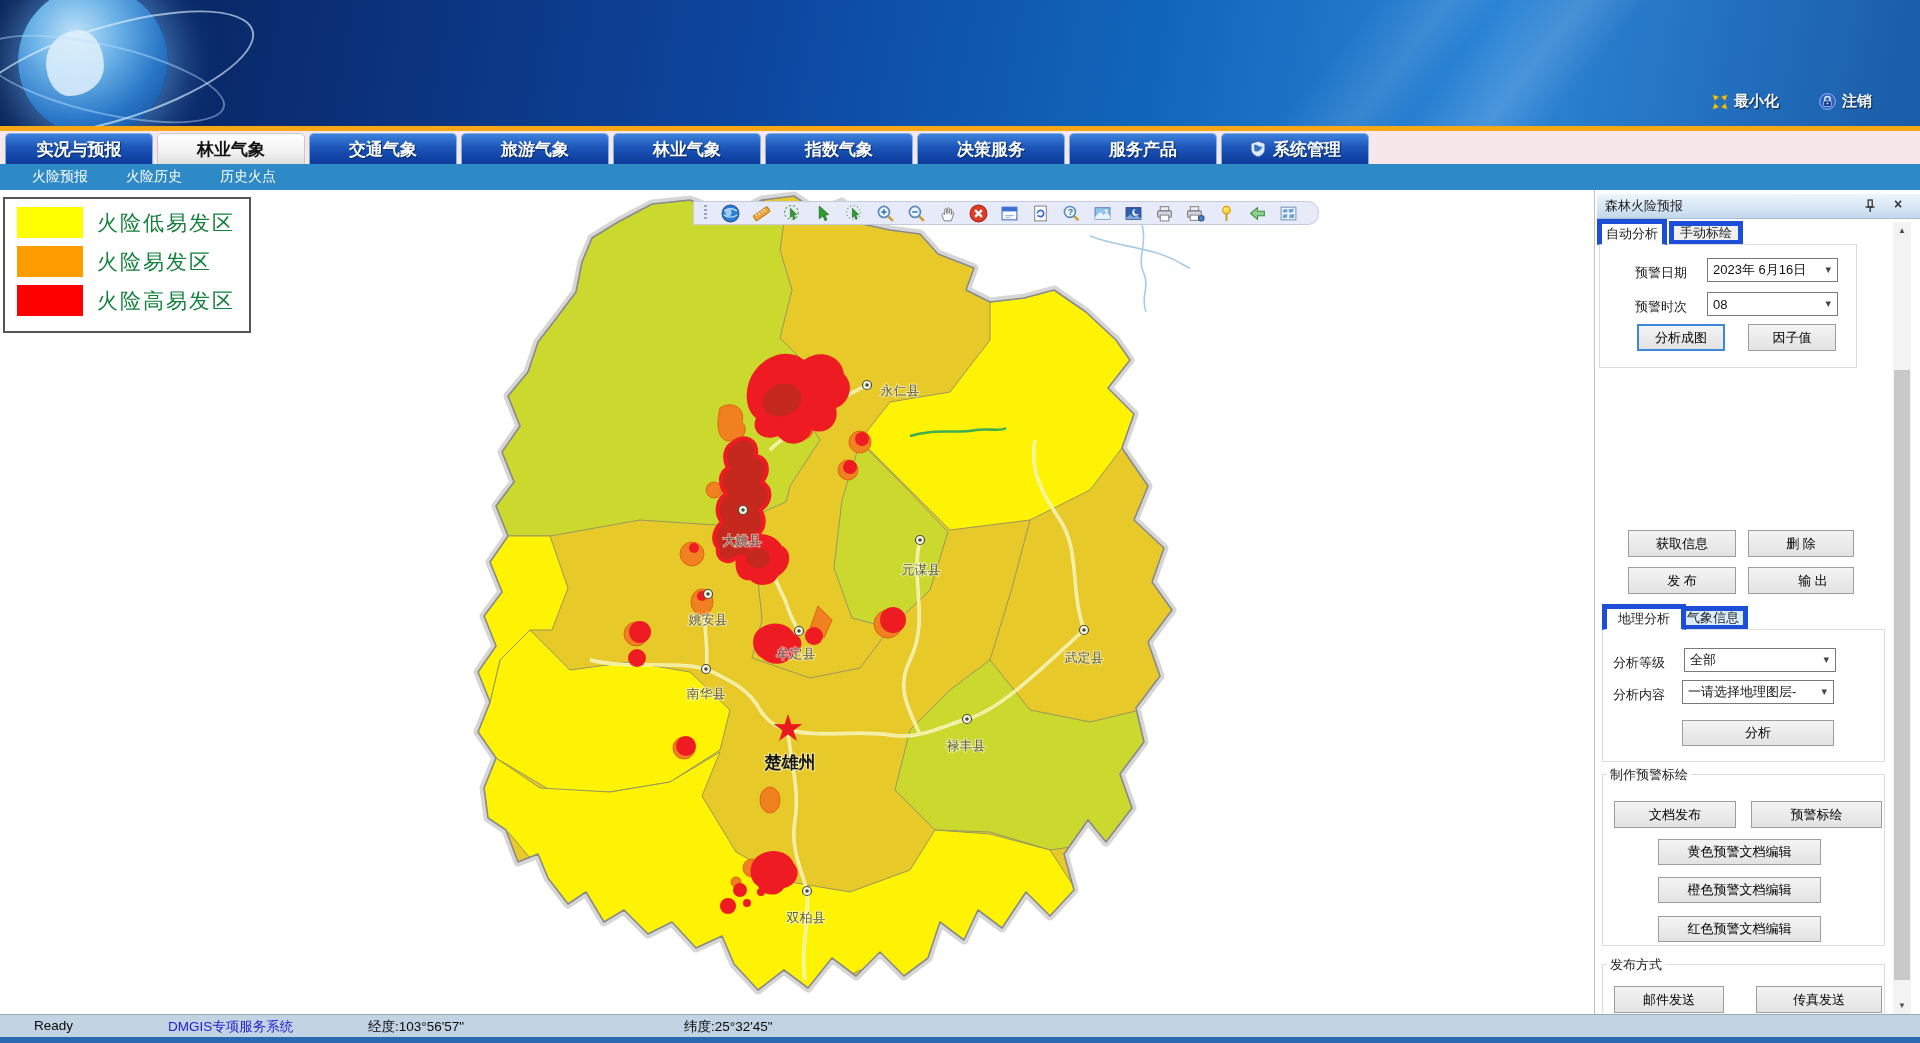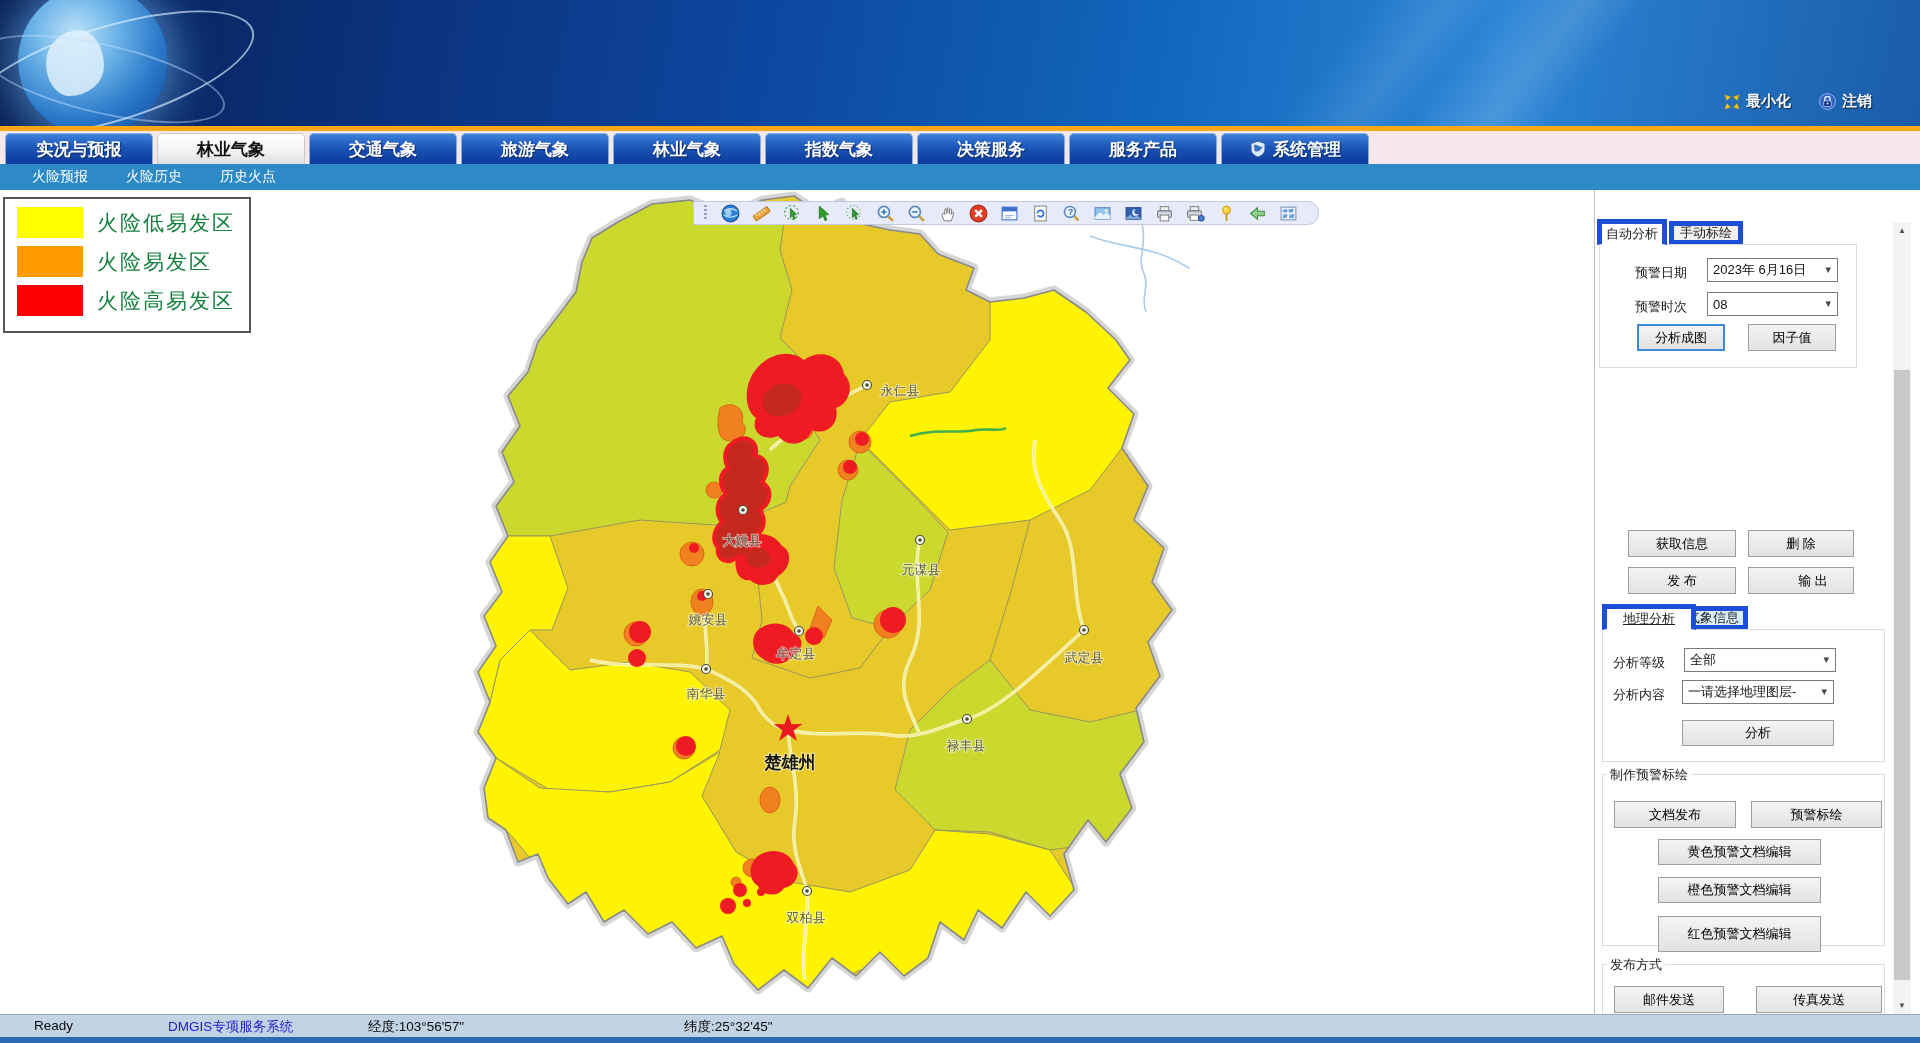--- a/index.html
+++ b/index.html
@@ -27,7 +27,7 @@
     -webkit-background-clip:text; background-clip:text; -webkit-text-fill-color:transparent;
     text-shadow:0 0 6px rgba(255,255,255,.55);
     filter:drop-shadow(2px 2px 0 #0a2f6e) drop-shadow(0 0 2px #ffffff); }
-  #banner-actions { position:absolute; right:48px; top:92px; display:flex; gap:28px; align-items:flex-end; }
+  #banner-actions { position:absolute; right:48px; top:92px; display:flex; gap:40px; align-items:flex-end; }
   .banner-act { display:flex; align-items:center; gap:6px; color:#f4f8ff; font-size:15px;
     font-weight:bold; cursor:pointer; text-shadow:1px 1px 1px #123; }
 

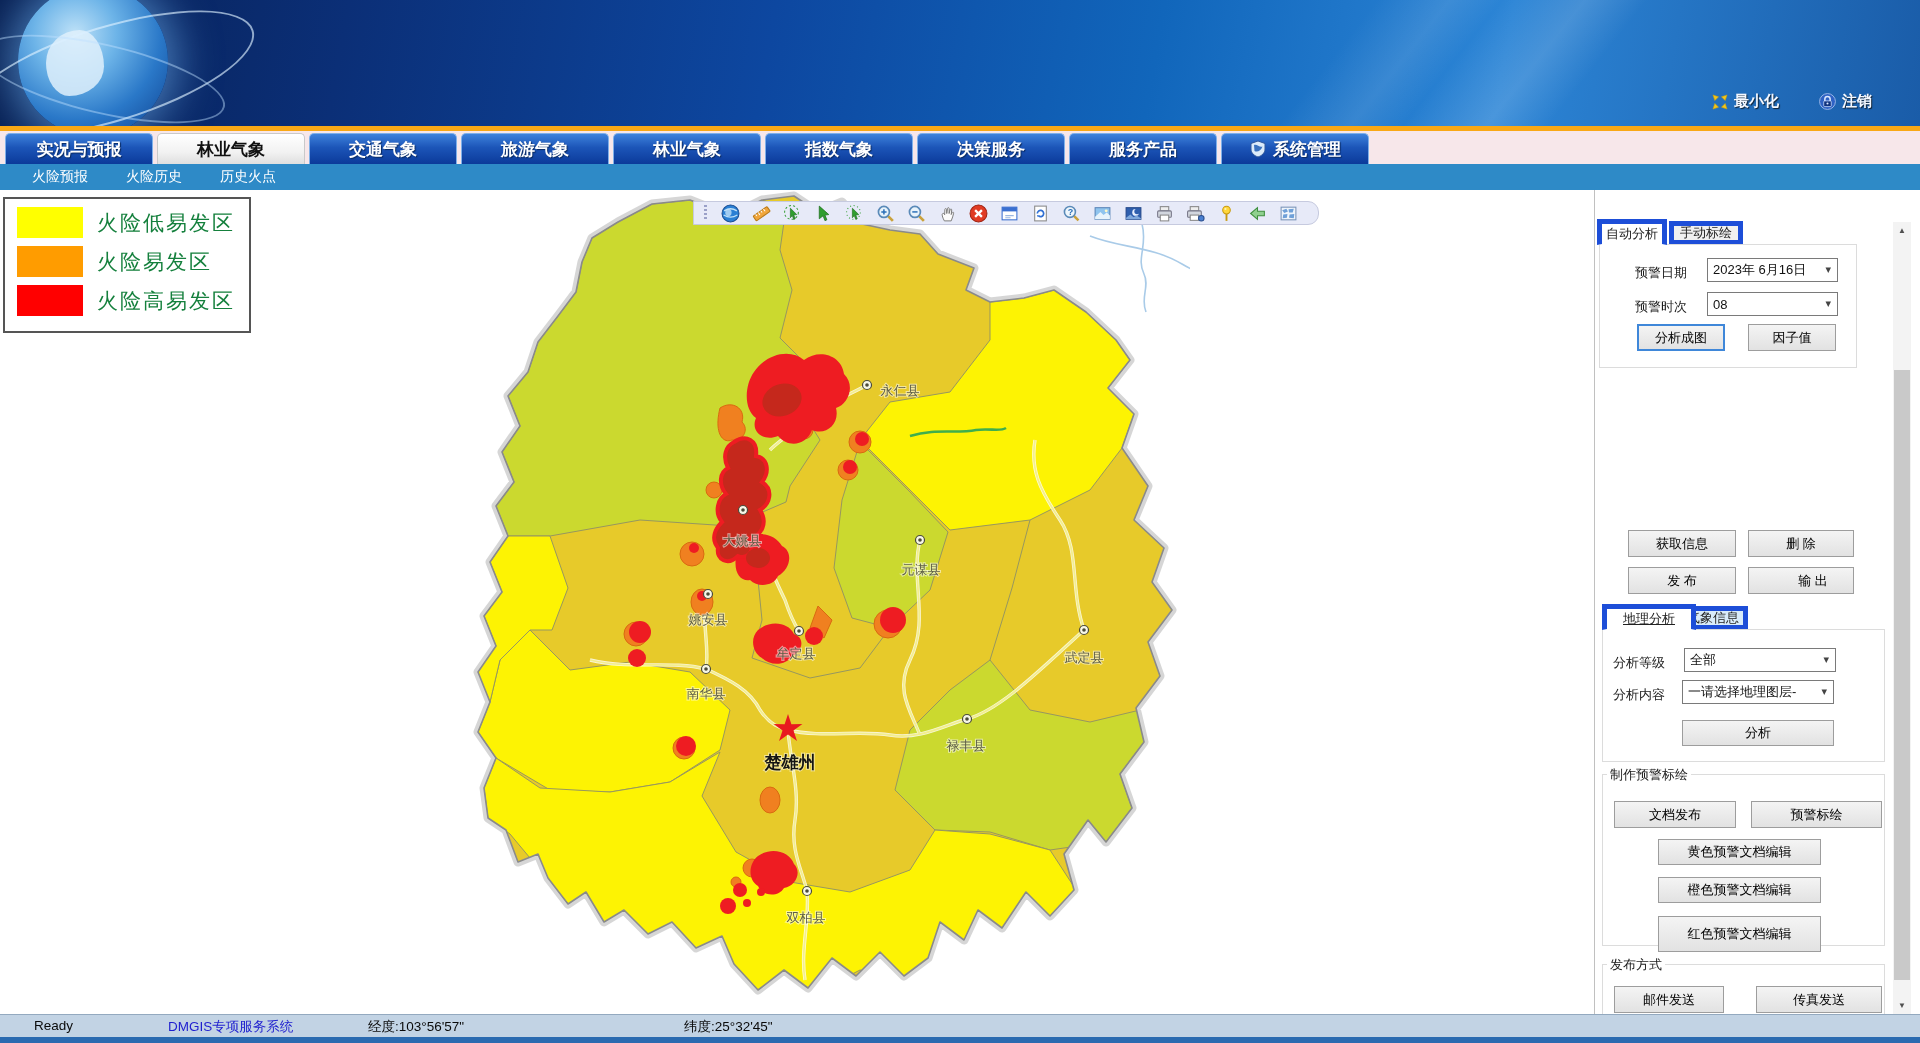--- a/index.html
+++ b/index.html
@@ -499,6 +499,17 @@
 
 <div id="panel-right-gap"></div>
 <div id="panel">
+  <div id="panel-titlebar">
+    <span id="panel-title">森林火险预报</span>
+    <span id="panel-pin">
+      <svg width="16" height="16" viewBox="0 0 16 16">
+          <rect x="6.2" y="2" width="4" height="7" fill="none" stroke="#333" stroke-width="1.3"></rect>
+          <line x1="3.5" y1="9" x2="12.5" y2="9" stroke="#333" stroke-width="1.3"></line>
+          <line x1="8.2" y1="9" x2="8.2" y2="14" stroke="#333" stroke-width="1.3"></line>
+        </svg>
+    </span>
+    <span id="panel-close">×</span>
+  </div>
 
   <div class="win-tab selected" style="left:0px; top:25px; width:70px;">自动分析</div>
   <div class="win-tab" style="left:72px; top:27px; width:74px; height:24px;">手动标绘</div>

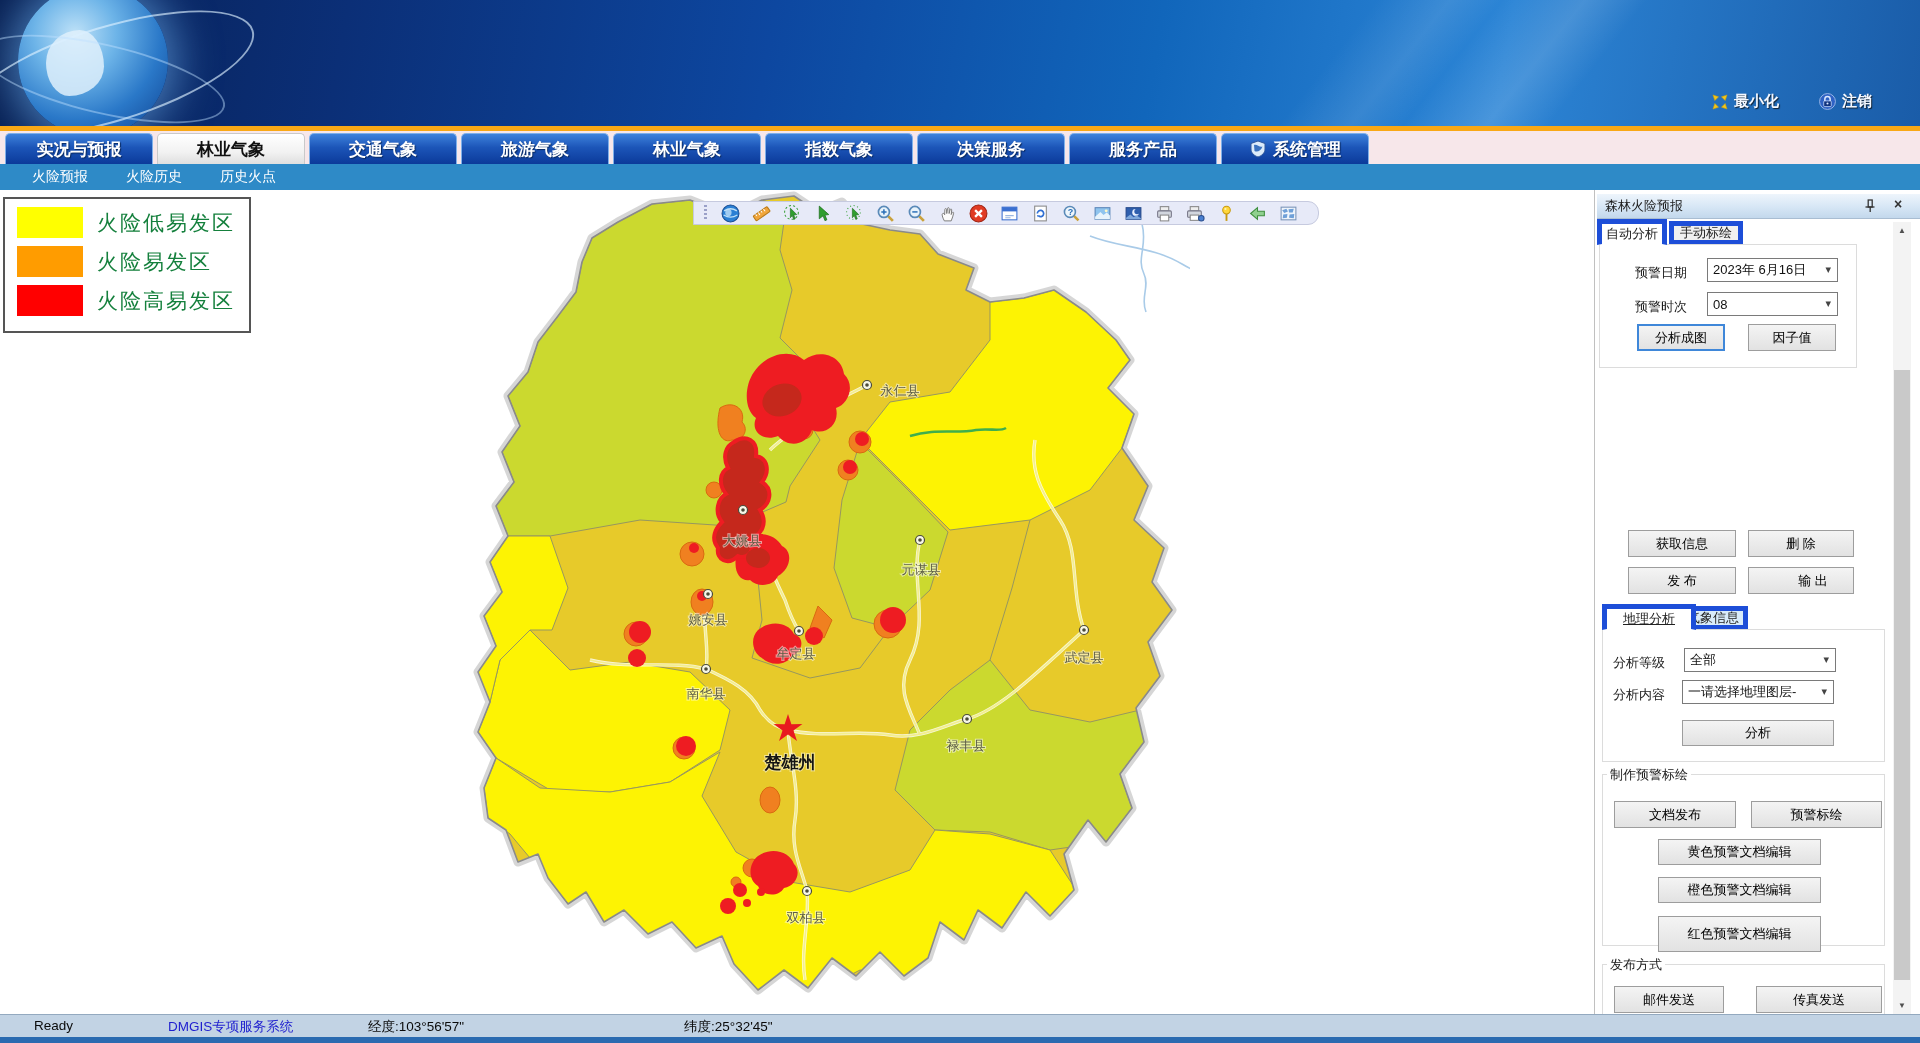--- a/index.html
+++ b/index.html
@@ -534,7 +534,7 @@
   <div class="win-btn" style="left:31px; top:373px; width:108px; height:27px;">发 布</div>
   <div class="win-btn" style="left:151px; top:373px; width:106px; height:27px;padding-left:24px;">输 出</div>
 
-  <div class="win-tab selected" style="left:5px; top:410px; width:94px;text-decoration:underline;">地理分析</div>
+  <div class="win-tab selected" style="left:5px; top:410px; width:84px;">地理分析</div>
   <div class="win-tab bluetint" style="left:81px; top:412px; width:70px; height:24px;">气象信息</div>
   <div class="group-box" style="left:5px; top:435px; width:283px; height:133px;"></div>
   <span class="form-label" style="left:16px; top:460px;">分析等级</span>

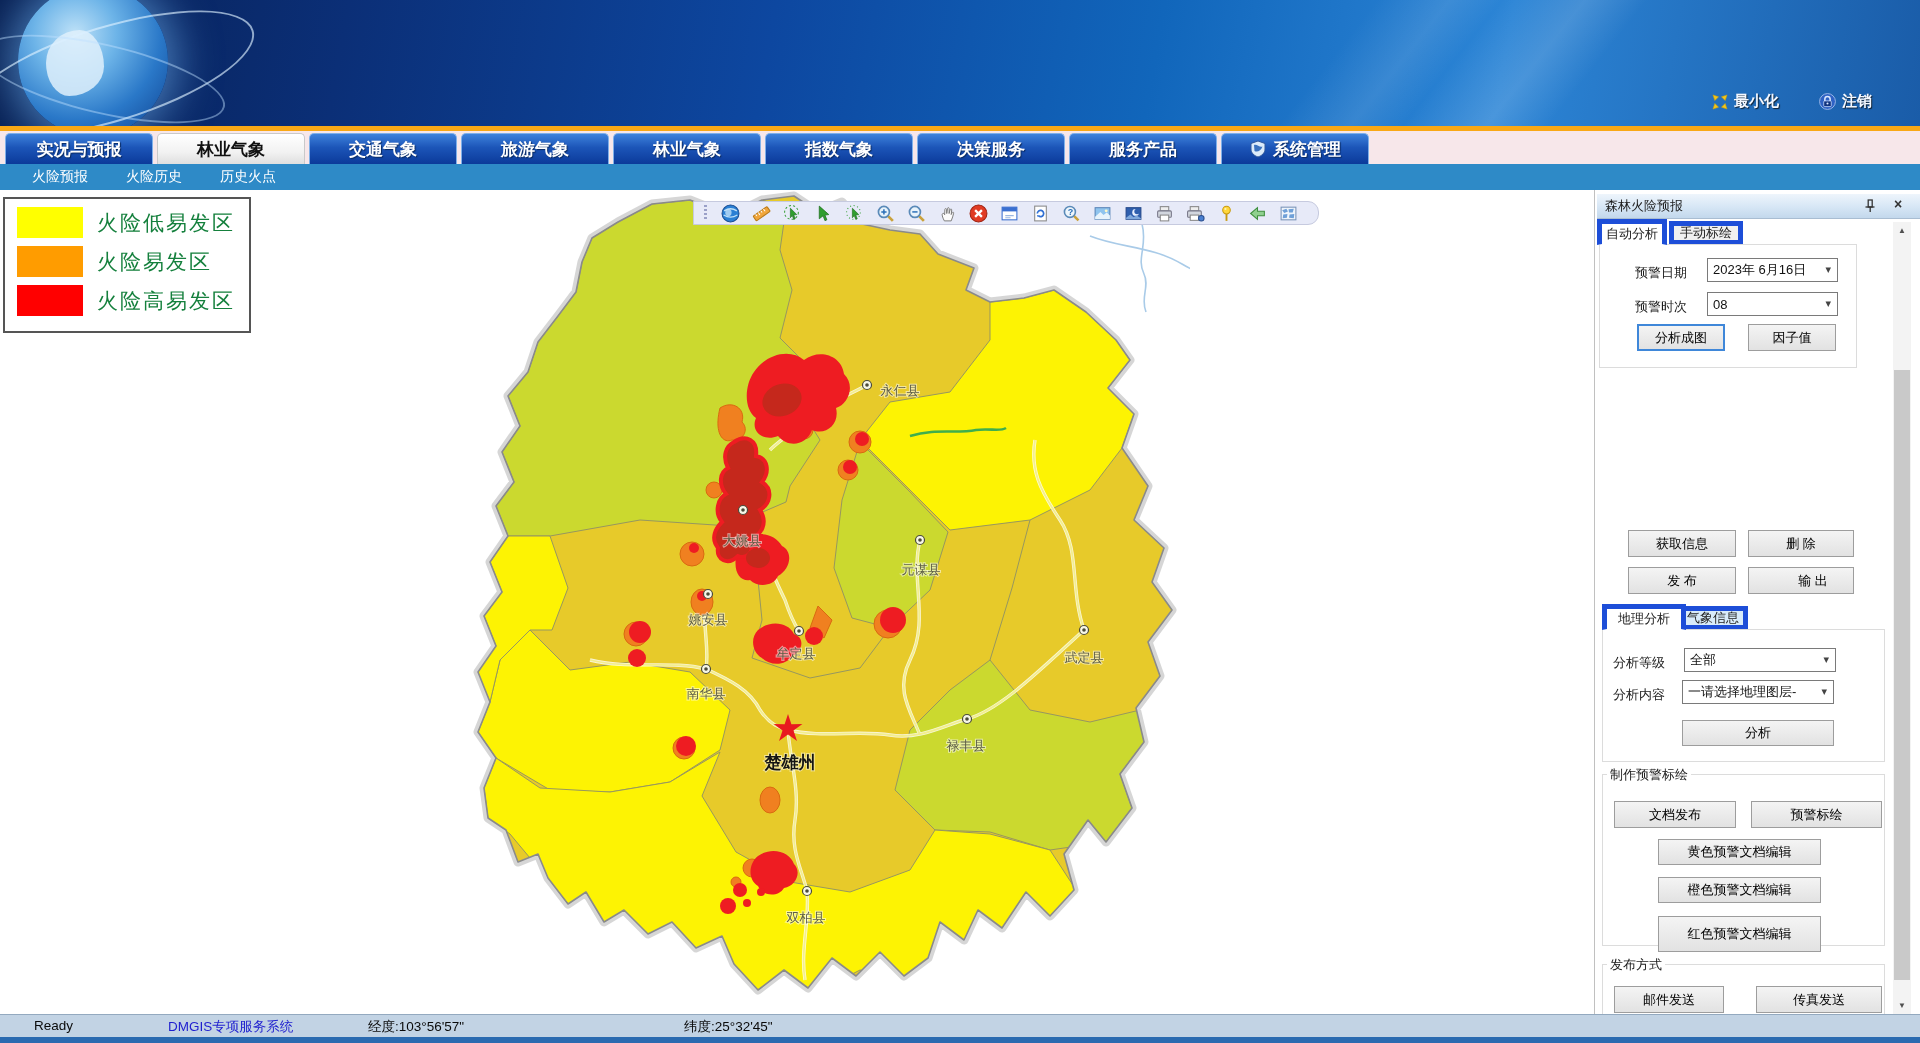--- a/index.html
+++ b/index.html
@@ -555,7 +555,7 @@
   <div class="win-btn" style="left:154px; top:607px; width:131px; height:27px;">预警标绘</div>
   <div class="win-btn" style="left:61px; top:645px; width:163px; height:26px;">黄色预警文档编辑</div>
   <div class="win-btn" style="left:61px; top:683px; width:163px; height:26px;">橙色预警文档编辑</div>
-  <div class="win-btn" style="left:61px; top:722px; width:163px; height:36px;">红色预警文档编辑</div>
+  <div class="win-btn" style="left:61px; top:722px; width:163px; height:26px;">红色预警文档编辑</div>
 
   <span class="group-label" style="left:10px; top:762px;">发布方式</span>
   <div class="group-box" style="left:5px; top:770px; width:283px; height:50px; border-bottom:none;"></div>

